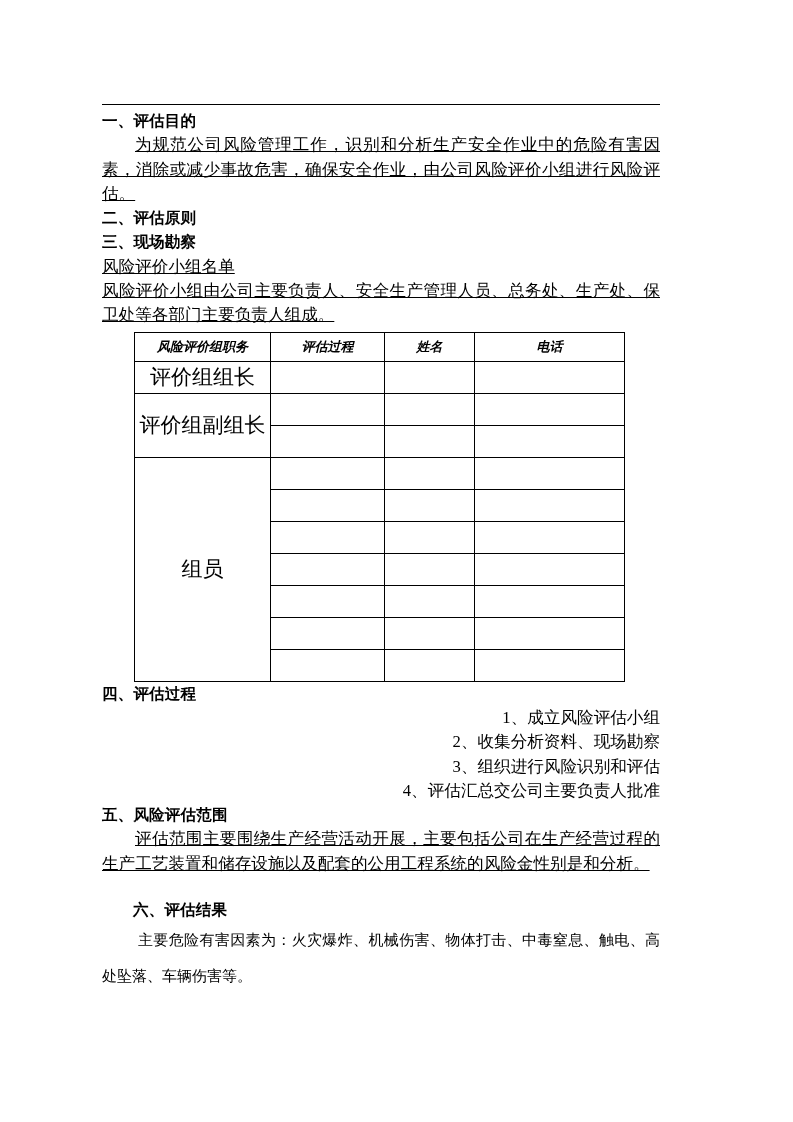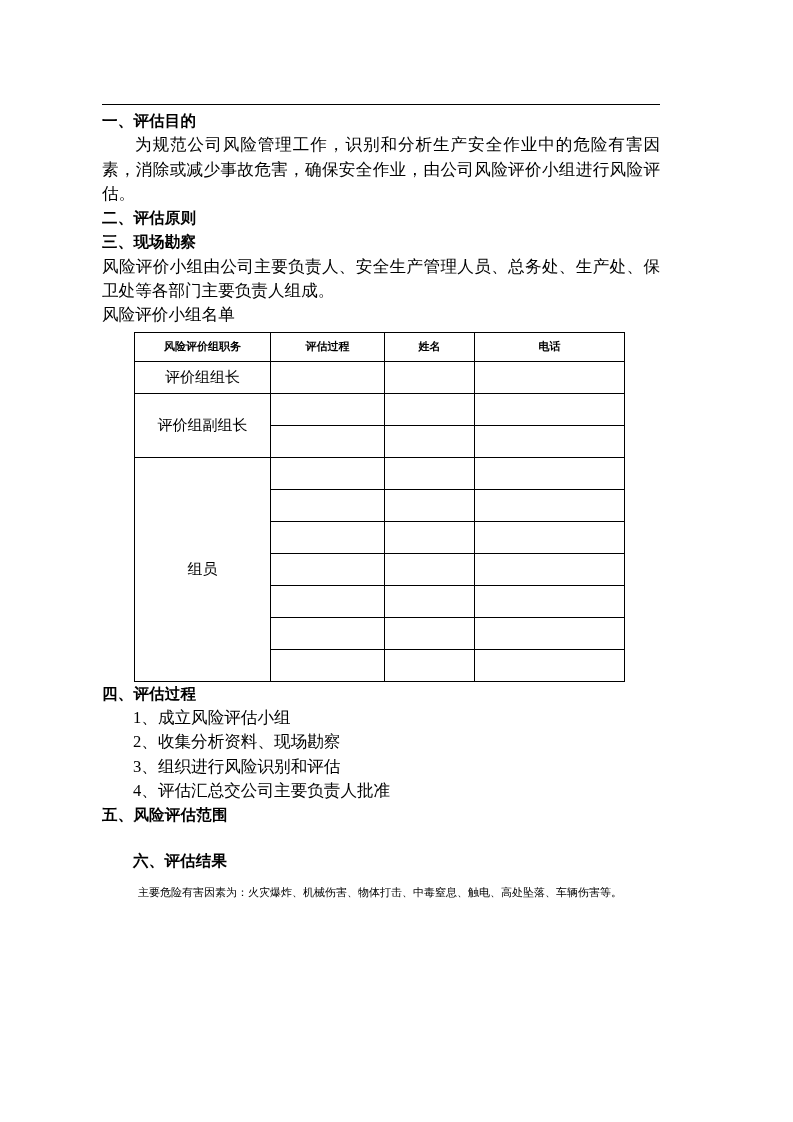--- a/index.html
+++ b/index.html
@@ -53,6 +53,7 @@
     text-align: justify;
     text-justify: inter-ideograph;
     letter-spacing: 0px;
+    text-decoration: underline;
   }
   .para.indent-2 {
     text-indent: 33px;

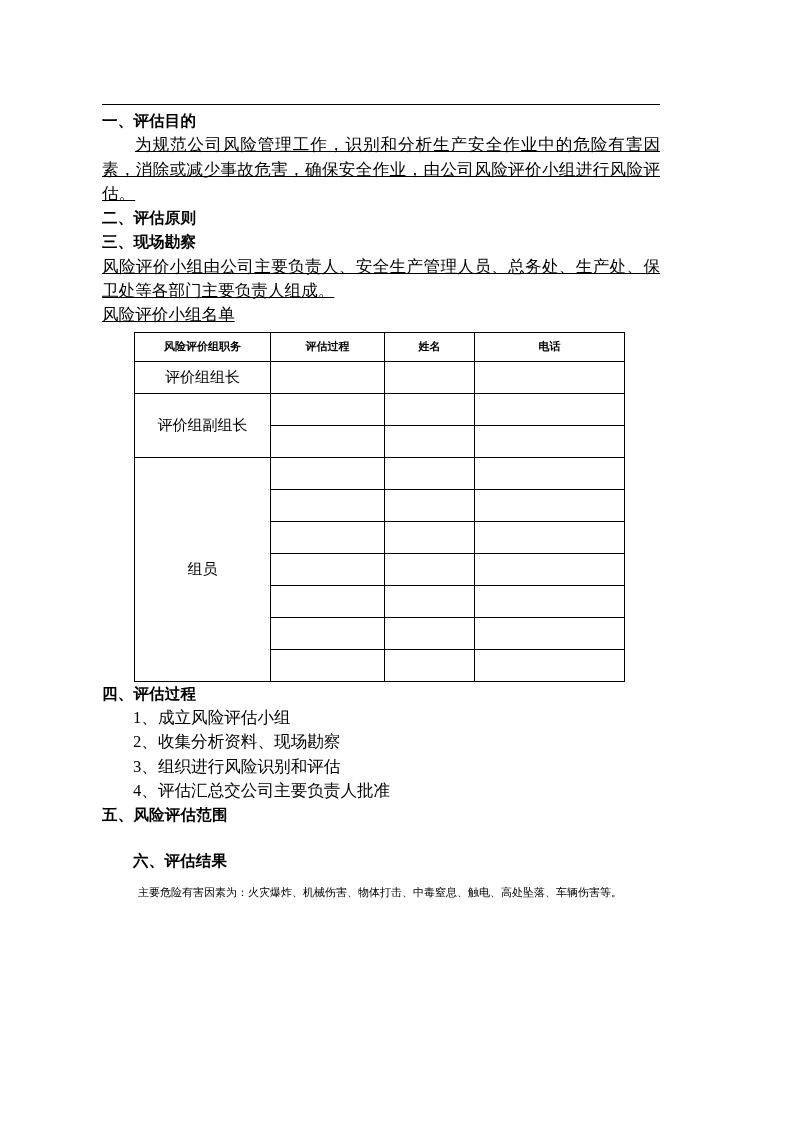--- a/index.html
+++ b/index.html
@@ -128,8 +128,8 @@
     <div class="heading">二、评估原则</div>
 
     <div class="heading">三、现场勘察</div>
+    <div class="para noindent">风险评价小组名单</div>
     <div class="para noindent">风险评价小组由公司主要负责人、安全生产管理人员、总务处、生产处、保卫处等各部门主要负责人组成。</div>
-    <div class="para noindent">风险评价小组名单</div>
 
     <div class="roster-wrap">
       <table class="roster">

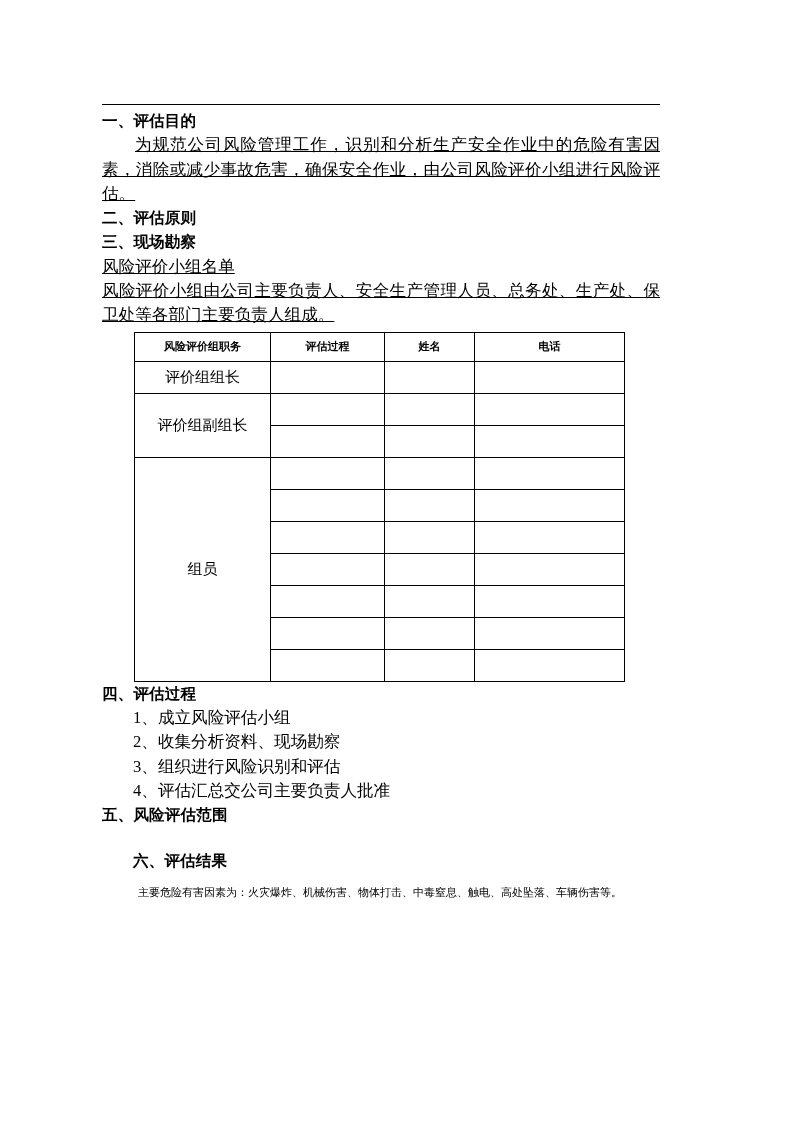--- a/index.html
+++ b/index.html
@@ -103,8 +103,9 @@
   table.roster thead th {
     font-family: "Liberation Sans", "DejaVu Sans", sans-serif;
     font-weight: bold;
-    font-size: 11px;
+    font-size: 13px;
     height: 28px;
+    font-style: italic;
   }
   table.roster tbody td {
     height: 31px;

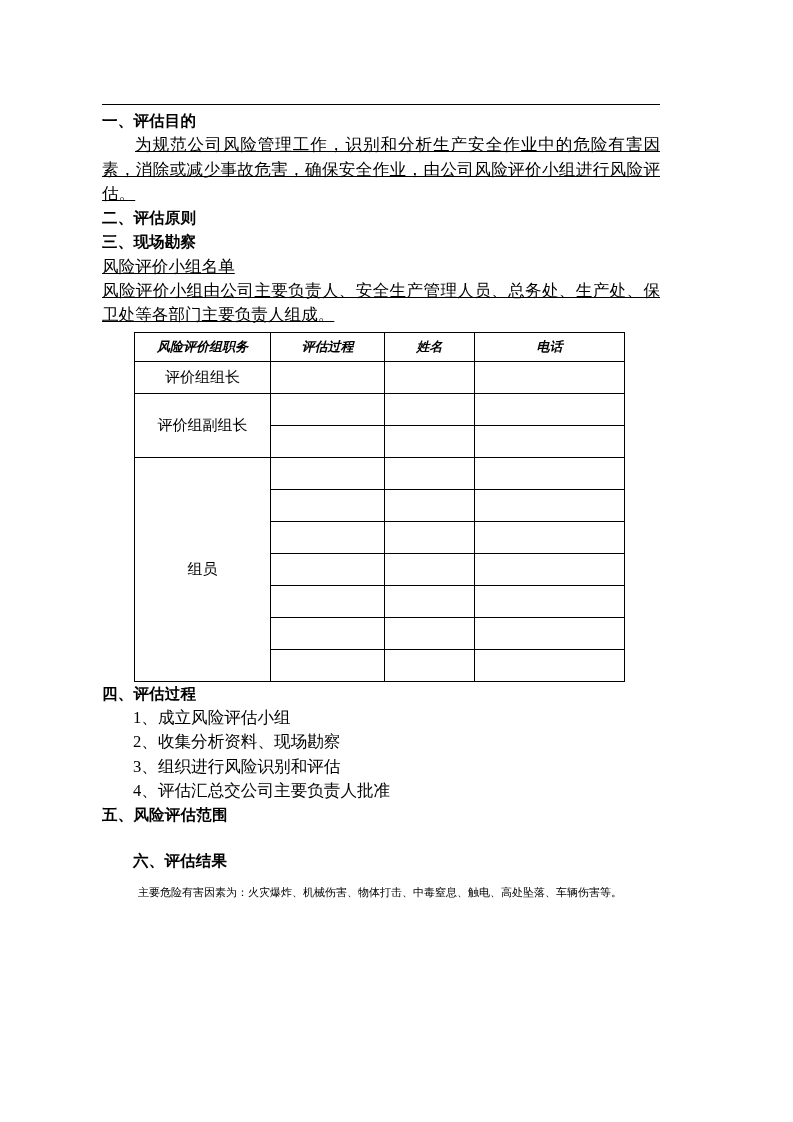--- a/index.html
+++ b/index.html
@@ -96,7 +96,7 @@
     padding: 0;
     text-align: center;
     vertical-align: middle;
-    font-size: 15px;
+    font-size: 21px;
     font-weight: normal;
     font-family: "Liberation Serif", "DejaVu Serif", serif;
   }

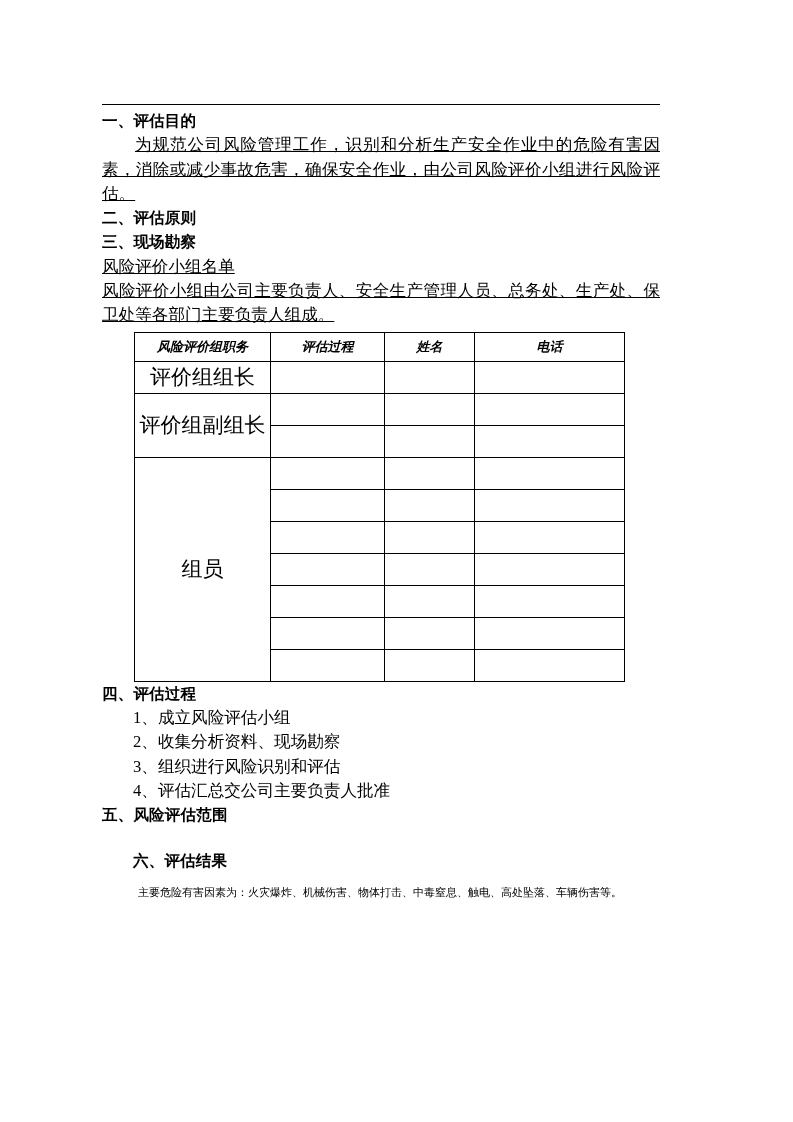--- a/index.html
+++ b/index.html
@@ -68,6 +68,7 @@
     margin: 0;
     padding-left: 31px;
     white-space: nowrap;
+    text-align: right;
   }
   .spacer-md { height: 22px; }
 

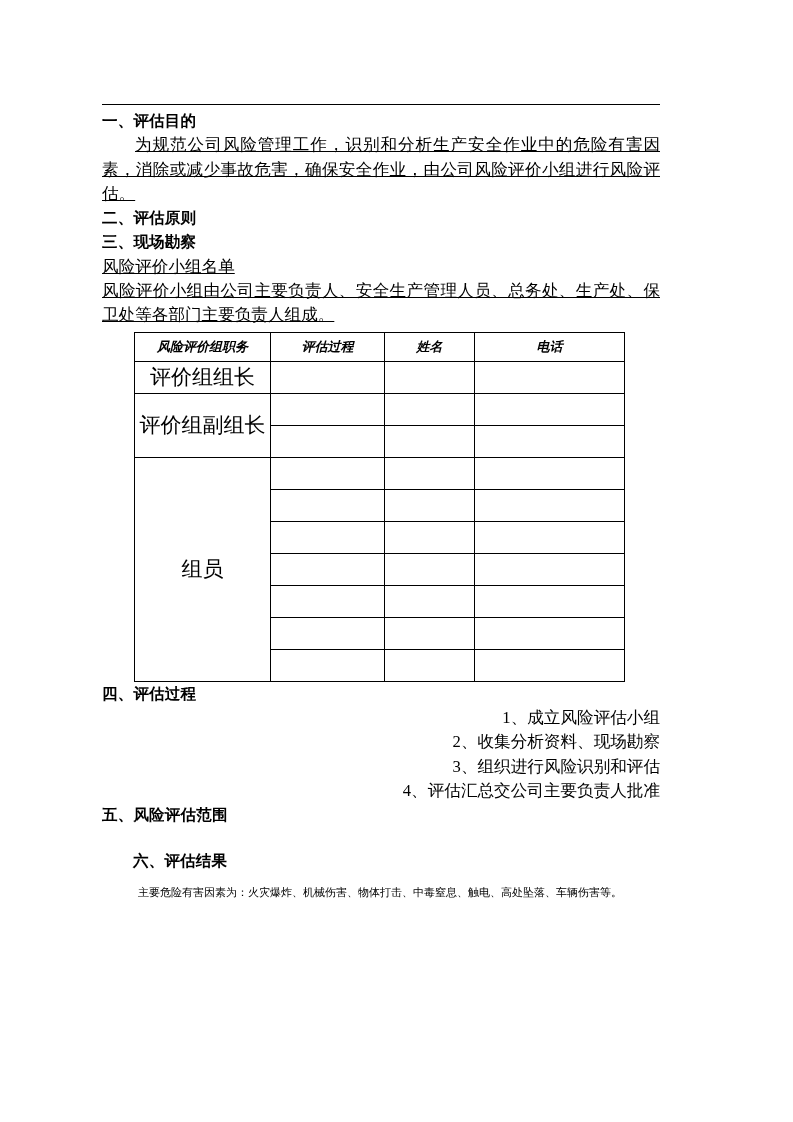--- a/index.html
+++ b/index.html
@@ -214,6 +214,7 @@
     <div class="listline">4、评估汇总交公司主要负责人批准</div>
 
     <div class="heading">五、风险评估范围</div>
+    <div class="para indent-2">评估范围主要围绕生产经营活动开展，主要包括公司在生产经营过程的生产工艺装置和储存设施以及配套的公用工程系统的风险金性别是和分析。</div>
 
     <div class="spacer-md"></div>
 

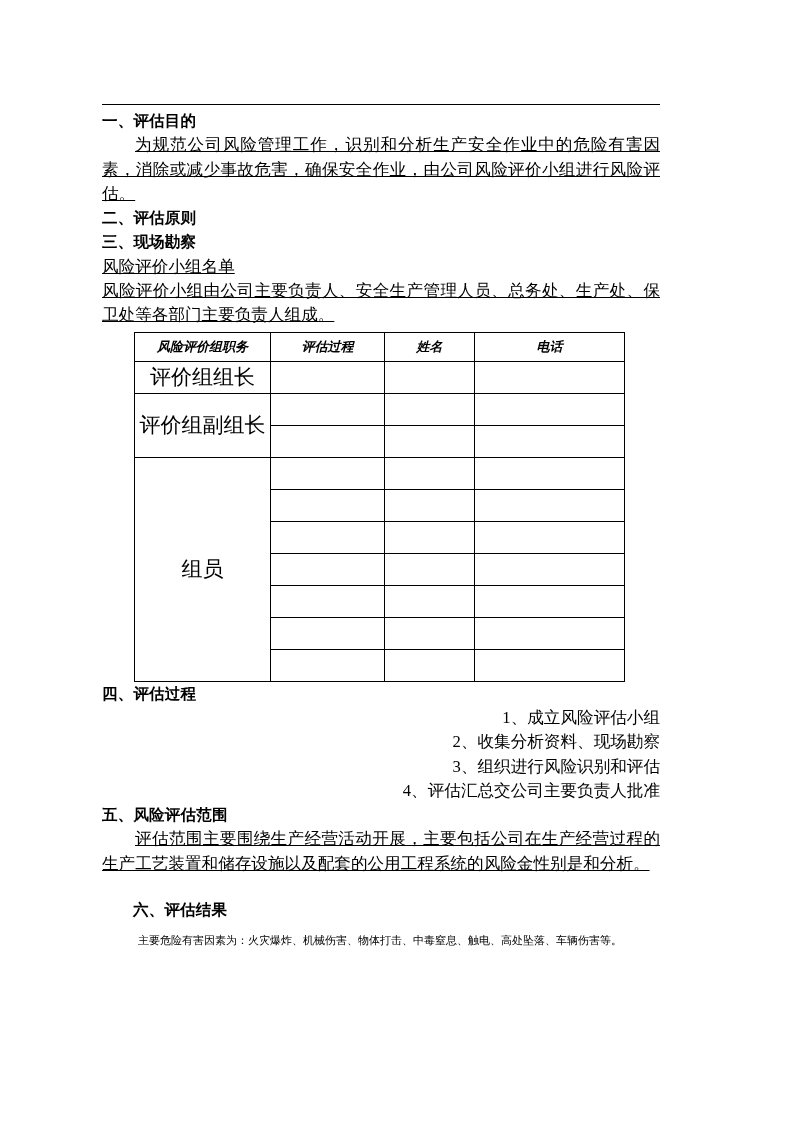--- a/index.html
+++ b/index.html
@@ -74,7 +74,7 @@
 
   
   .para-wide {
-    font-size: 11px;
+    font-size: 15px;
     line-height: 36px;
     margin: 0;
     text-align: justify;

